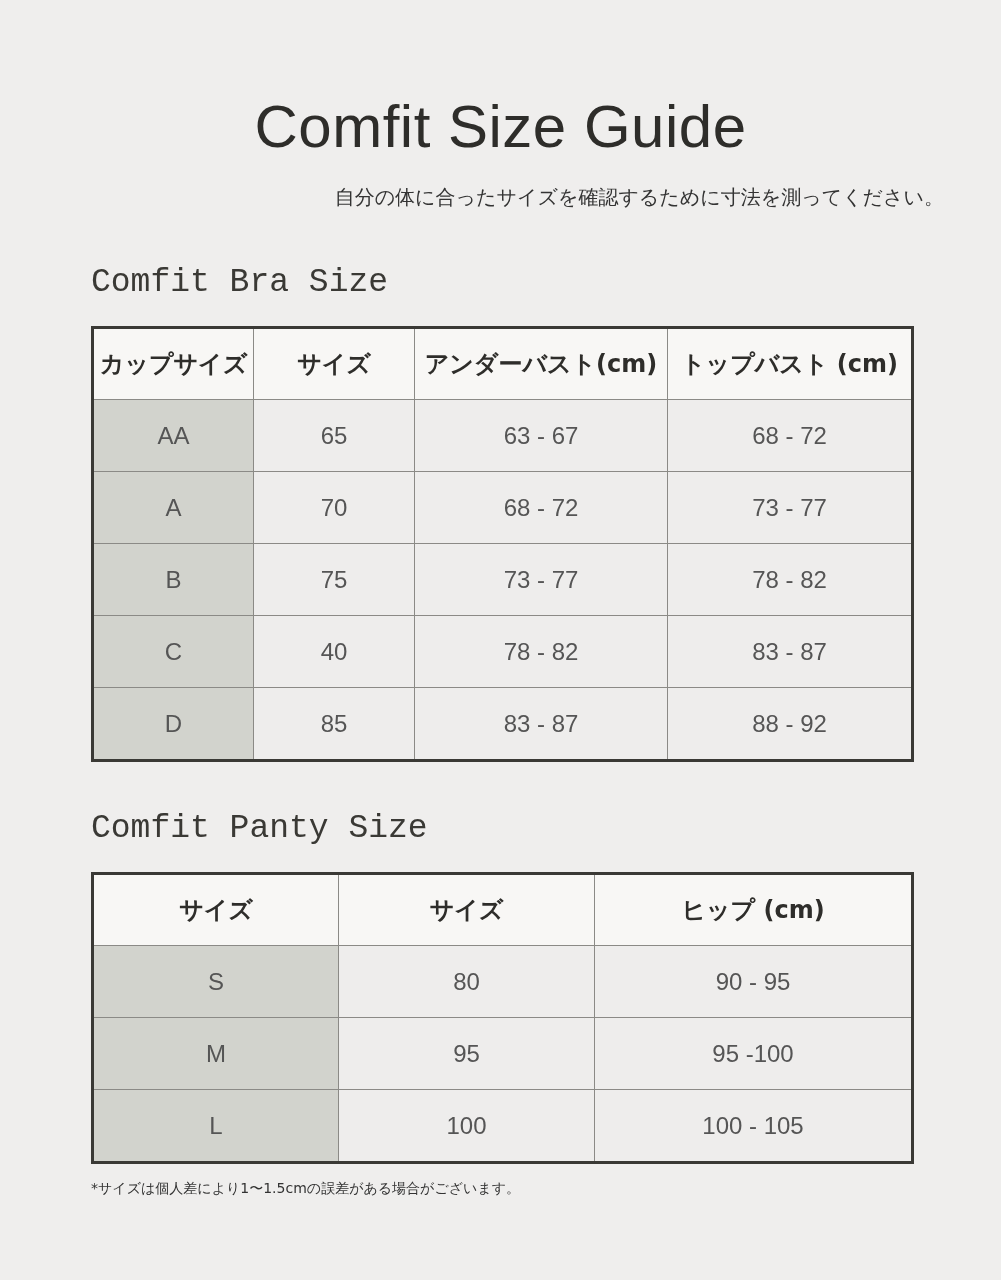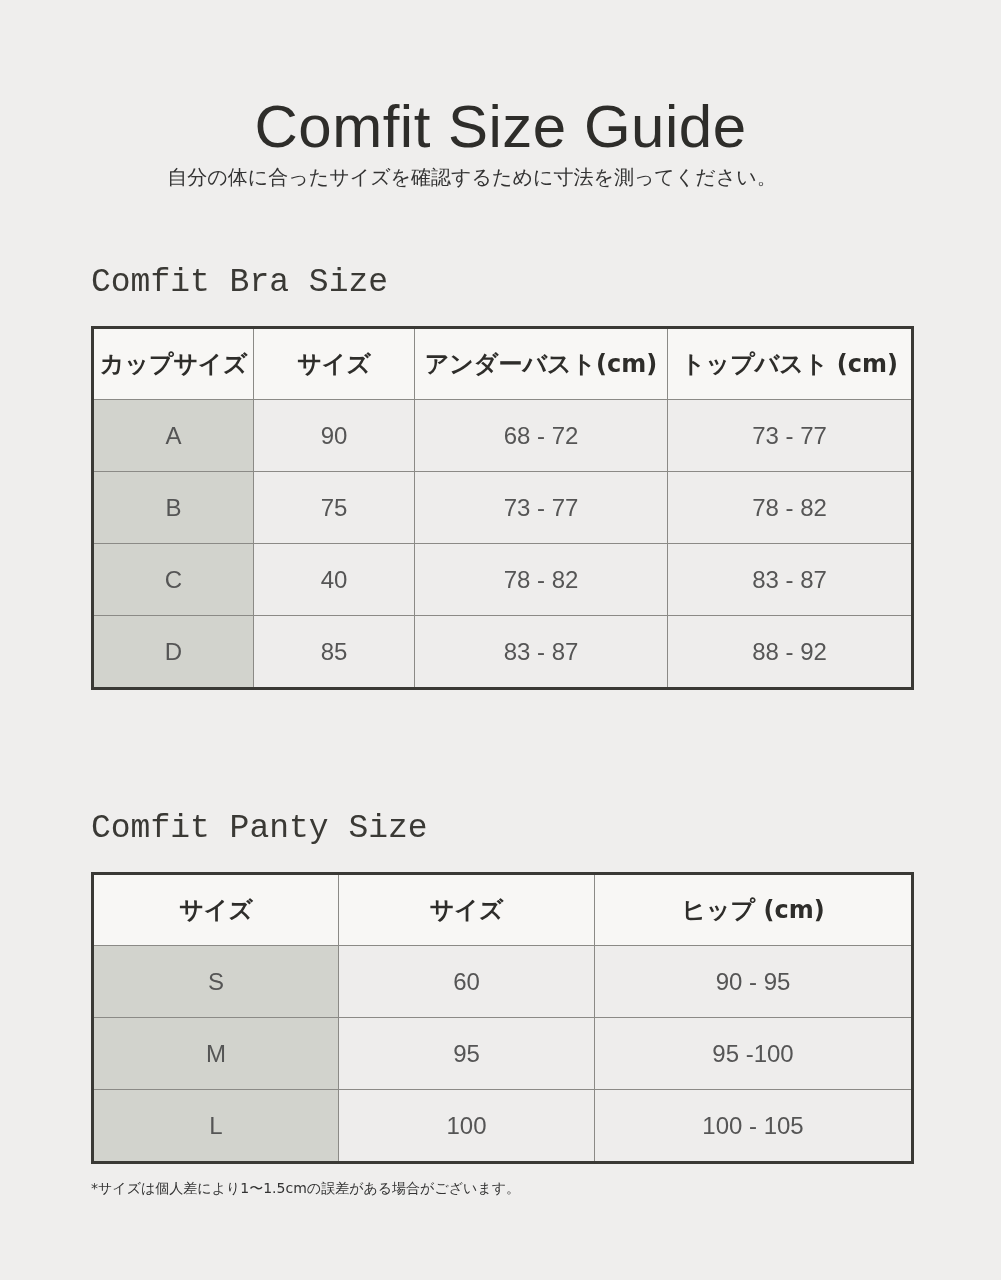--- a/index.html
+++ b/index.html
@@ -19,8 +19,8 @@
     letter-spacing: 0.5px;
   }
   .subtitle {
-    position: absolute; top: 164px; left: 0; width: 944px;
-    text-align: center;
+    position: absolute; top: 184px; left: 0; width: 944px;
+    text-align: right;
     font-size: 20px; color: #333; font-weight: 500;
   }
   .section-title {

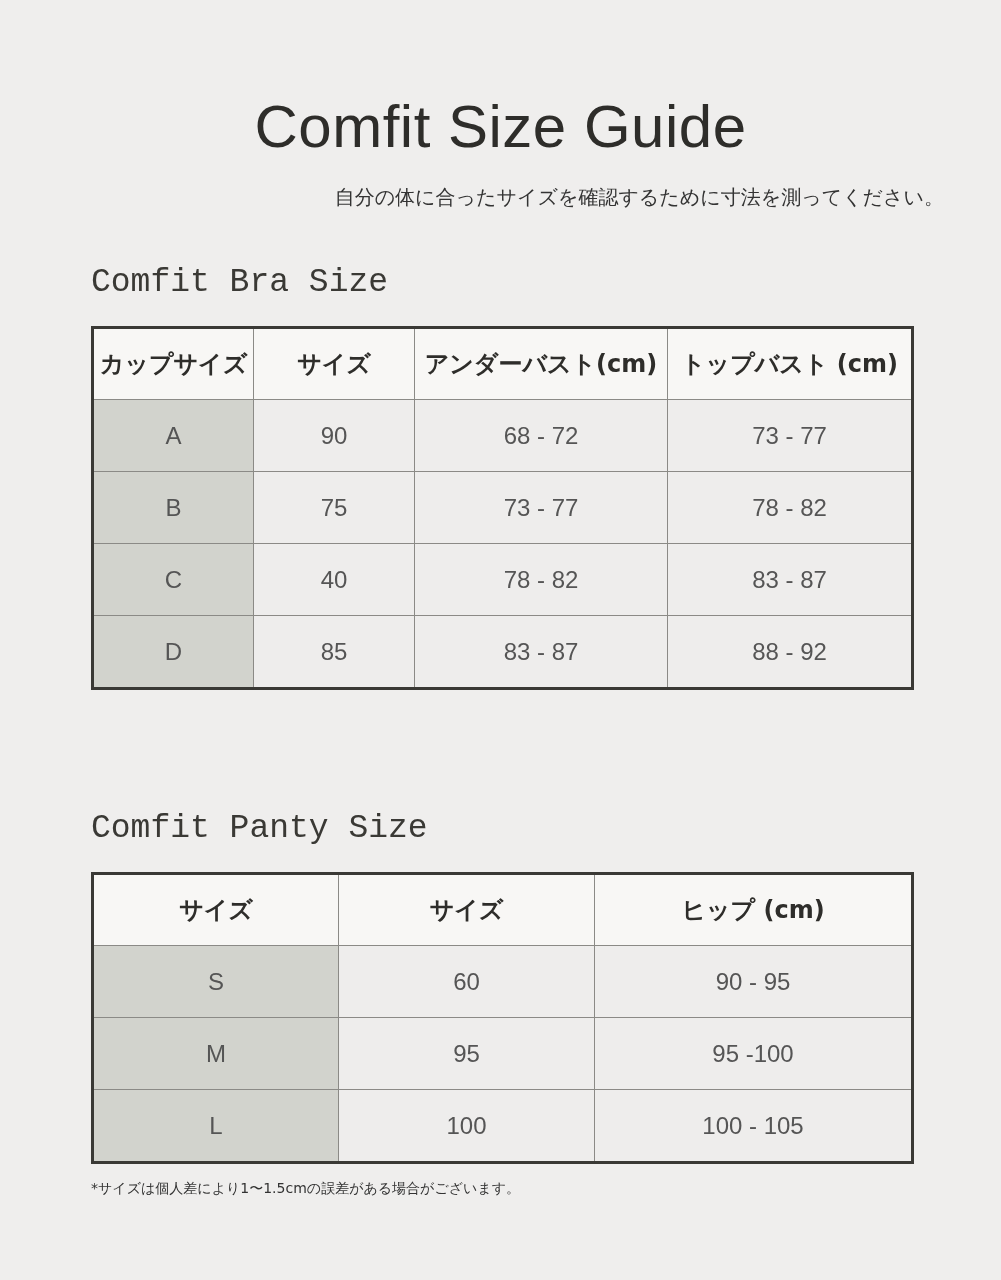--- a/index.html
+++ b/index.html
@@ -85,6 +85,12 @@
   </thead>
   <tbody>
     <tr>
+      <td class="first-col">AA</td>
+      <td>65</td>
+      <td>63 - 67</td>
+      <td>68 - 72</td>
+    </tr>
+    <tr>
       <td class="first-col">A</td>
       <td>90</td>
       <td>68 - 72</td>

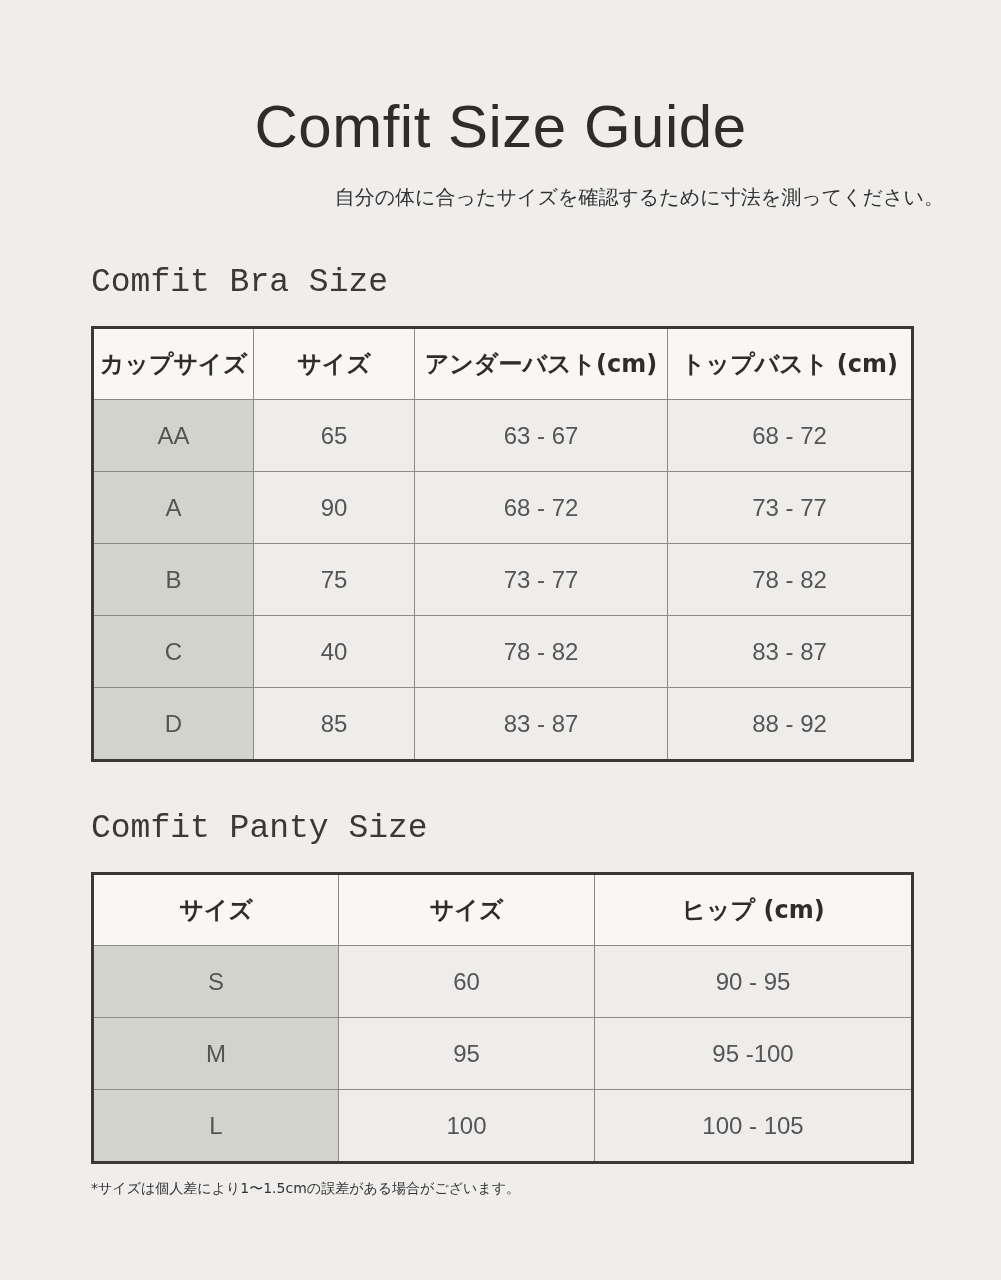--- a/index.html
+++ b/index.html
@@ -92,7 +92,7 @@
     </tr>
     <tr>
       <td class="first-col">A</td>
-      <td>90</td>
+      <td>70</td>
       <td>68 - 72</td>
       <td>73 - 77</td>
     </tr>

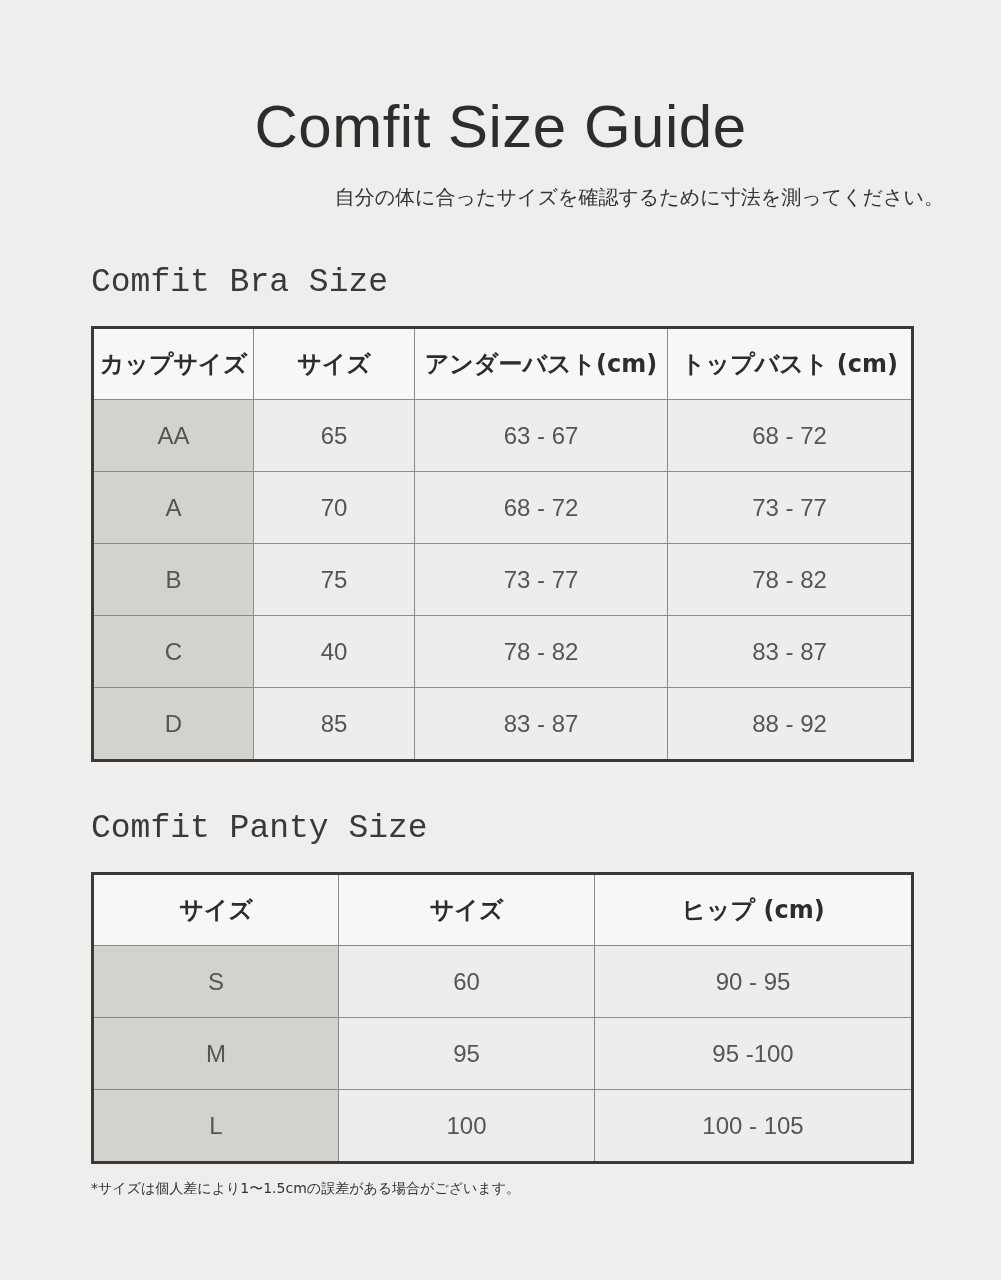--- a/index.html
+++ b/index.html
@@ -135,7 +135,7 @@
   <tbody>
     <tr>
       <td class="first-col">S</td>
-      <td>60</td>
+      <td>80</td>
       <td>90 - 95</td>
     </tr>
     <tr>

